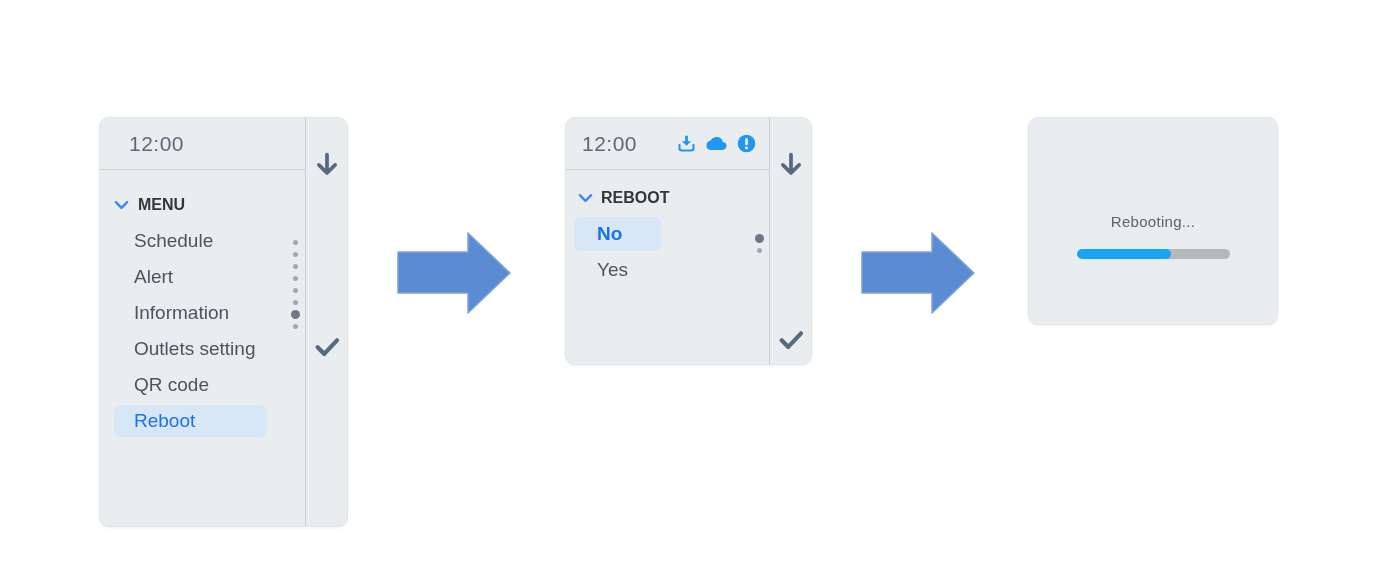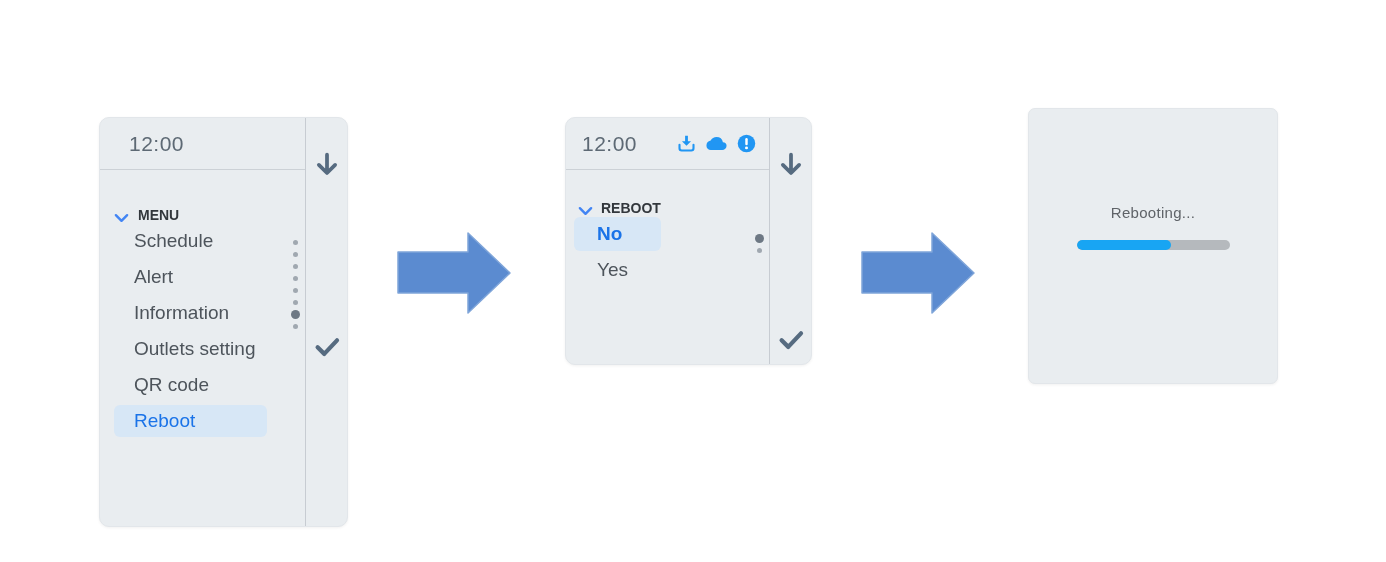--- a/index.html
+++ b/index.html
@@ -32,7 +32,7 @@
   .status-icons svg { width:21px; height:21px; display:block; }
 
   
-  .sec-header { display:flex; align-items:flex-end; height:36px; font-size:14px; font-weight:bold; color:#32373c; }
+  .sec-header { display:flex; align-items:center; height:36px; font-size:16px; font-weight:bold; color:#32373c; }
   .panel-menu .sec-header { margin-top:17px; }
   .panel-reboot .sec-header { margin-top:10px; }
   .chev { flex:0 0 auto; width:15px; height:10px; }

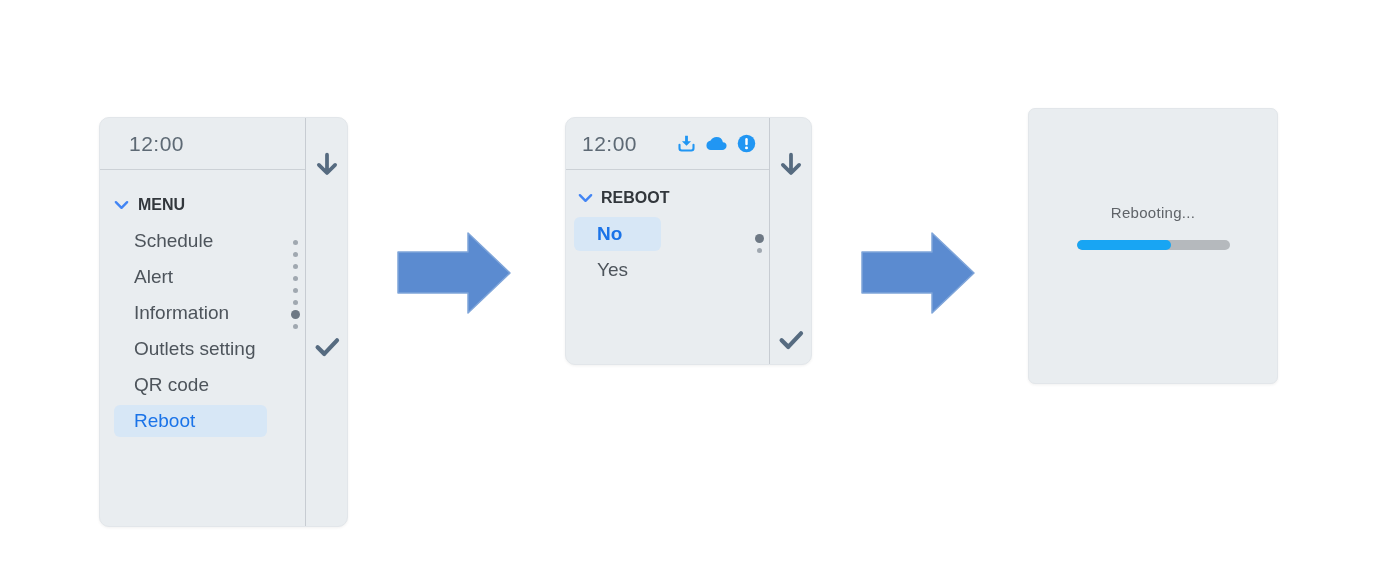--- a/index.html
+++ b/index.html
@@ -10,7 +10,7 @@
   .panel { position:absolute; background:#e9edf0; border:1px solid #e2e6ea; border-radius:10px; box-shadow:0 1px 3px rgba(0,0,0,.06); }
   .panel-menu    { left:99px;  top:117px; width:249px; height:410px; }
   .panel-reboot  { left:565px; top:117px; width:247px; height:248px; }
-  .panel-progress{ left:1028px; top:108px; width:250px; height:276px;border-radius:7px; }
+  .panel-progress{ left:1028px; top:117px; width:250px; height:208px; }
 
   
   .rail { position:absolute; top:0; right:0; bottom:0; width:42px; border-left:1px solid #c7ccd2; }

